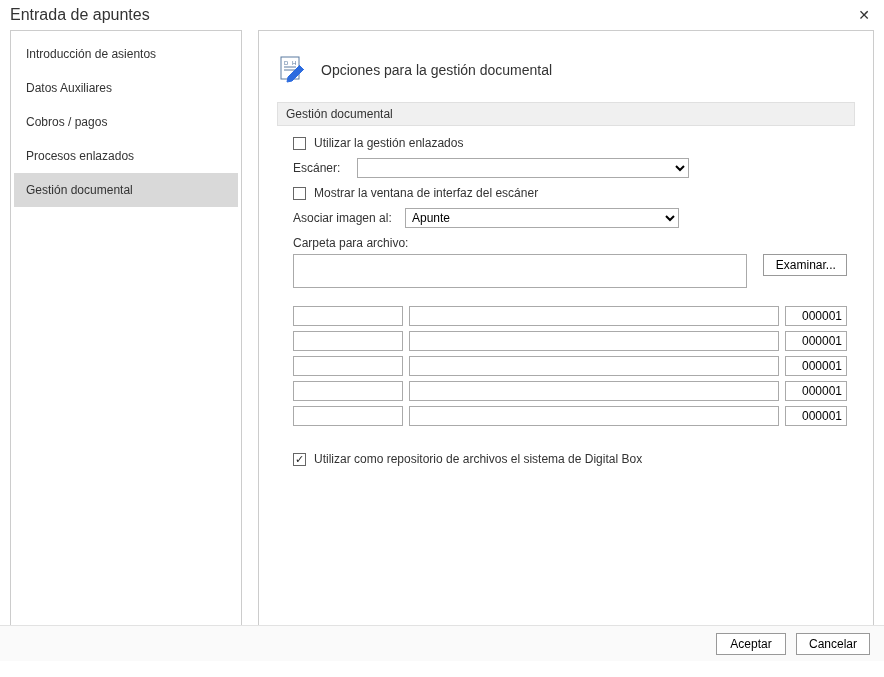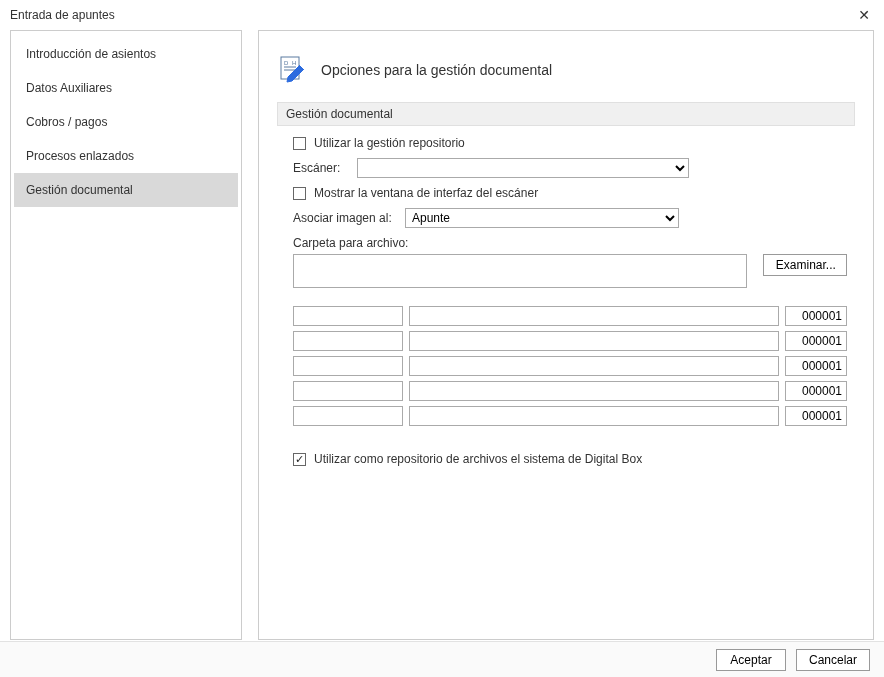--- a/index.html
+++ b/index.html
@@ -21,7 +21,7 @@
     padding: 6px 10px 6px 10px;
     height: 30px;
   }
-  .titlebar .title { font-size: 12px; }
+  .titlebar .title { font-size: 16px; }
   .close-x {
     font-size: 14px;
     cursor: pointer;

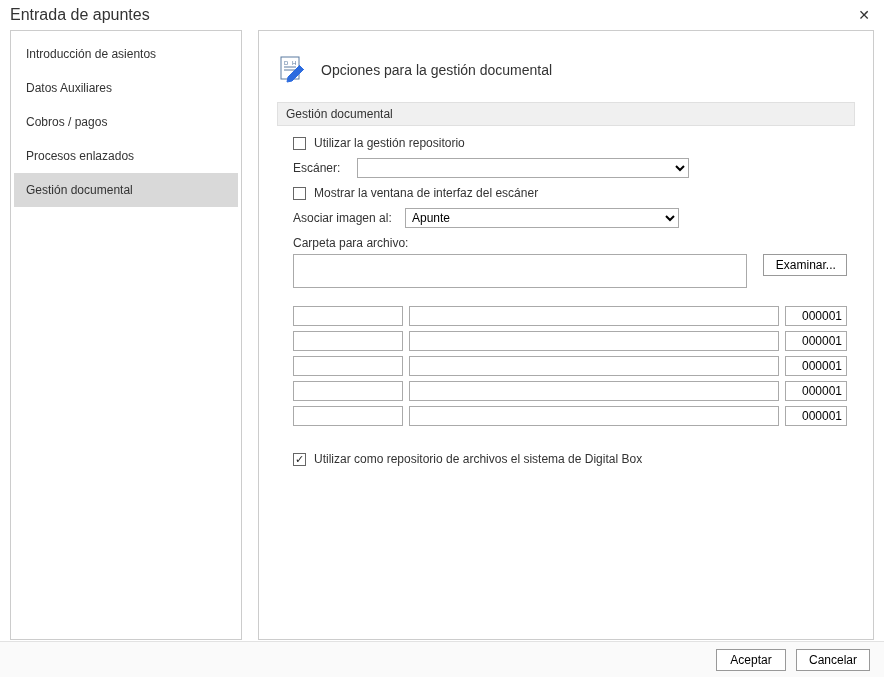--- a/index.html
+++ b/index.html
@@ -210,7 +210,7 @@
     <div class="form-area">
       <div class="row">
         <span class="checkbox"></span>
-        <span class="lbl">Utilizar la gestión repositorio</span>
+        <span class="lbl">Utilizar la gestión enlazados</span>
       </div>
 
       <div class="row">

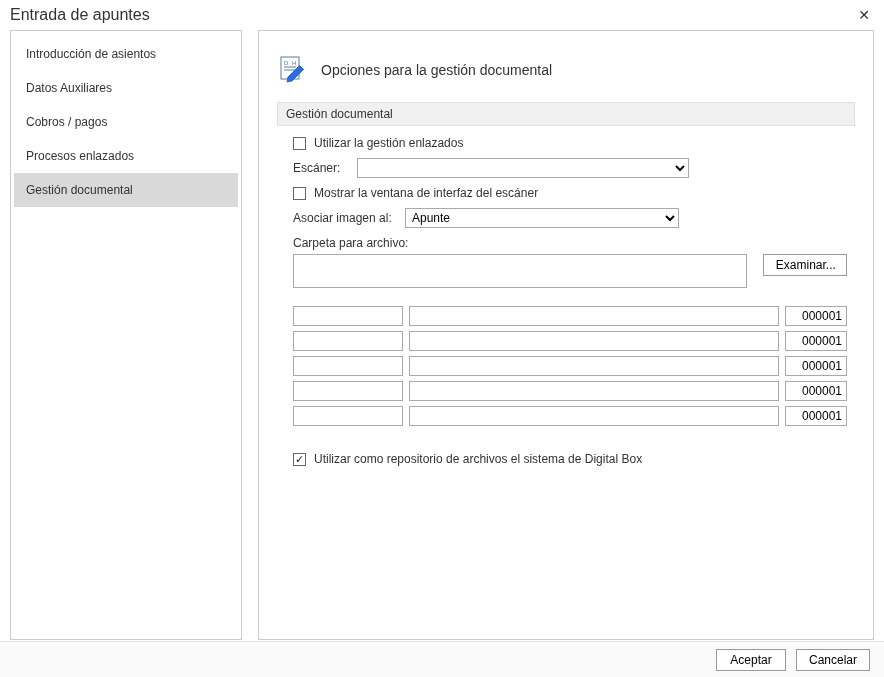--- a/index.html
+++ b/index.html
@@ -160,7 +160,7 @@
   .archive-group { display:flex; align-items:flex-start; gap:16px; margin-top:4px; }
   .footer {
     position: absolute;
-    left: 0; right: 0; bottom: 0;
+    left: 0; right: 0; bottom: 16px;
     height: 36px;
     border-top: 1px solid #e2e2e2;
     background: #fafafa;

